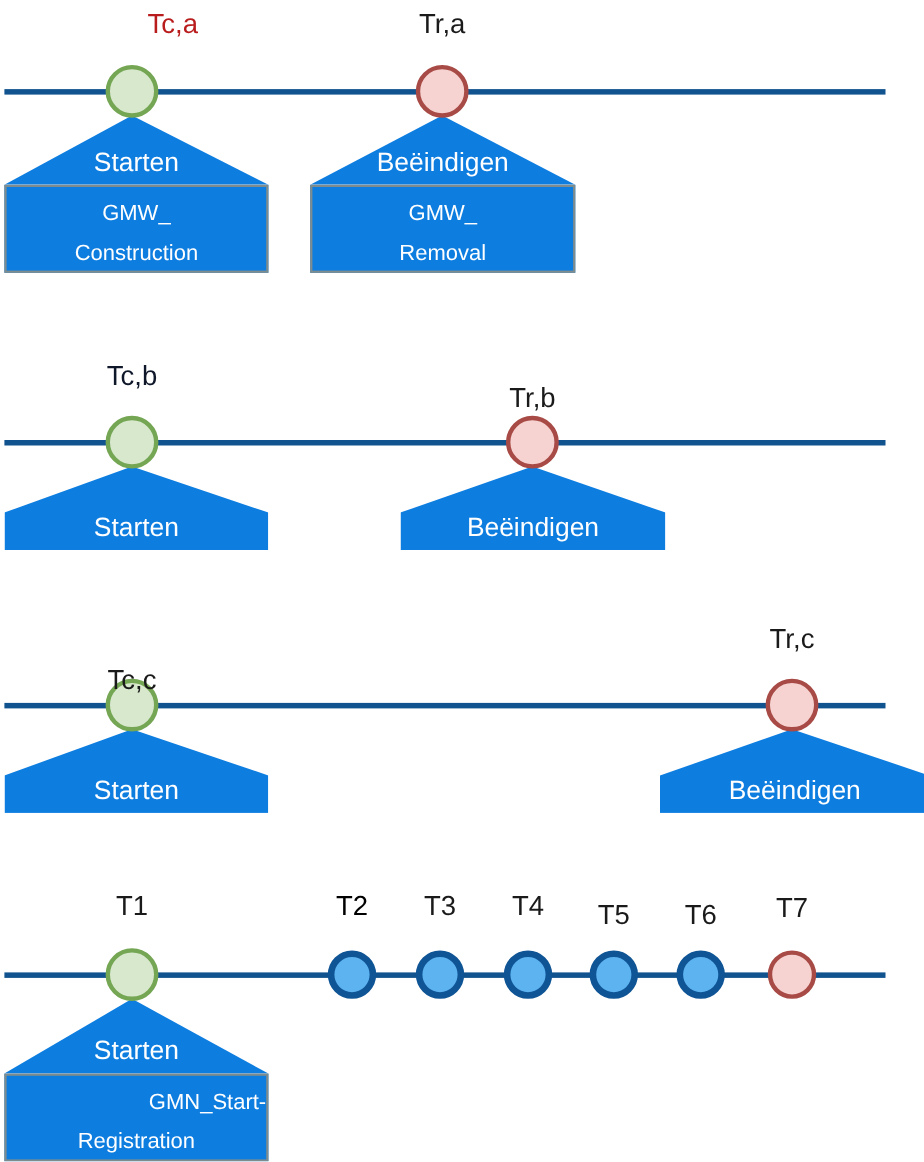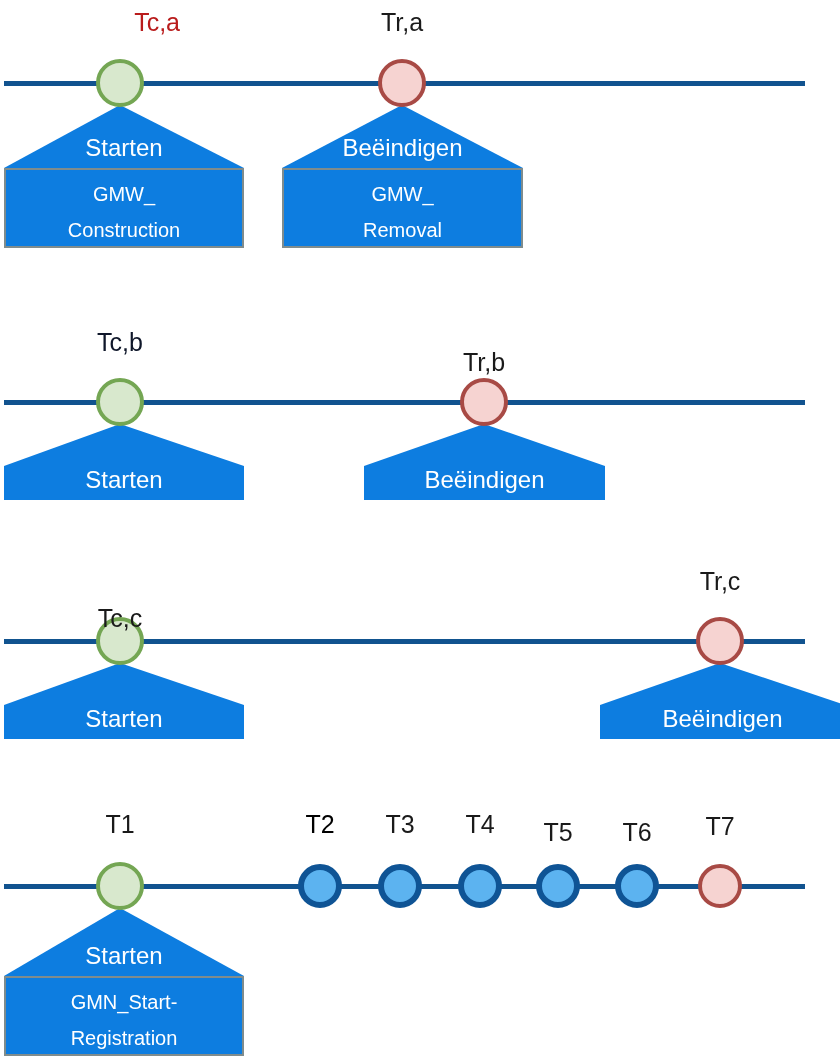--- a/index.html
+++ b/index.html
@@ -148,7 +148,7 @@
         <div class="pentagon" style="left: 0px; top: 0px; width: 240px; height: 68px; background: rgb(13, 125, 224); clip-path: polygon(48.3333% 0%, 100% 100%, 100% 100%, 0% 100%, 0% 100%);"></div>
         <div class="pentagon-label" style="left: 0px; width: 240px; top: 32px;">Starten</div>
         <div class="body-box" style="left: 0px; top: 68px; width: 240px; height: 80px; background: rgb(13, 125, 224); border-color: rgb(127, 140, 141);">
-          <div class="body-label" style="top: 6px;">GMN_Start-</div>
+          <div class="body-label" style="top: 6px; text-align: right;">GMN_Start-</div>
           <div class="body-label" style="top: 42px;">Registration</div>
         </div>
       </div>

